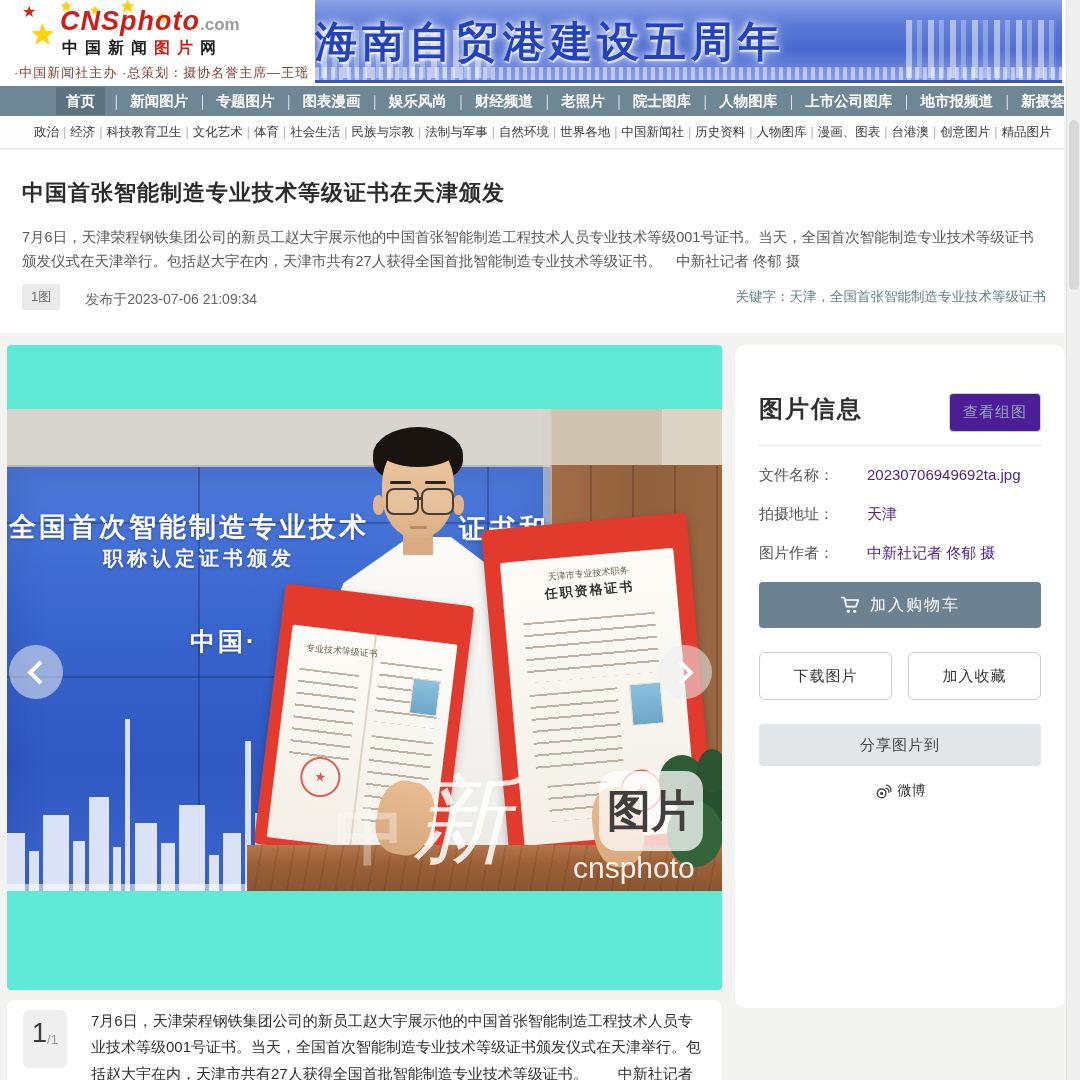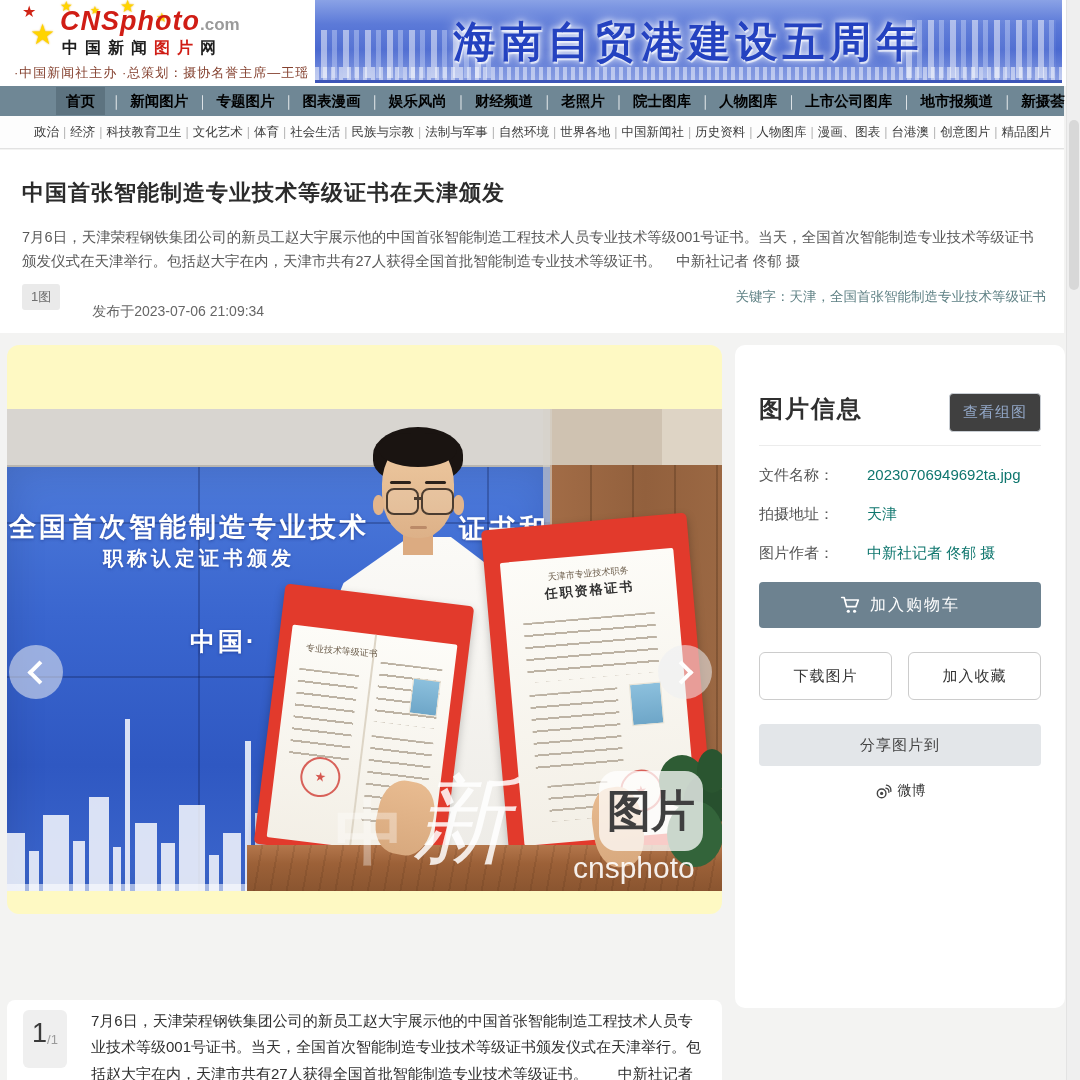--- a/index.html
+++ b/index.html
@@ -22,7 +22,7 @@
   .banner{left:315px;top:0;width:747px;height:80px;overflow:hidden;cursor:pointer;
     background:linear-gradient(180deg,#8aa2e6 0%,#5c7ad8 30%,#4a69d0 62%,#7b93e0 100%);
     border-bottom:3px solid #3d55b8;}
-  .banner-text{position:absolute;left:0;right:0;top:14px;text-align:center;font-size:42px;font-weight:bold;
+  .banner-text{position:absolute;left:0;right:0;top:14px;font-size:42px;font-weight:bold;
     letter-spacing:5px;color:#2442c0;white-space:nowrap;
     text-shadow:0 0 6px rgba(255,255,255,.95),0 0 14px rgba(255,255,255,.85),1px 2px 1px rgba(255,255,255,.7);}
   .bld{position:absolute;bottom:2px;opacity:.85;

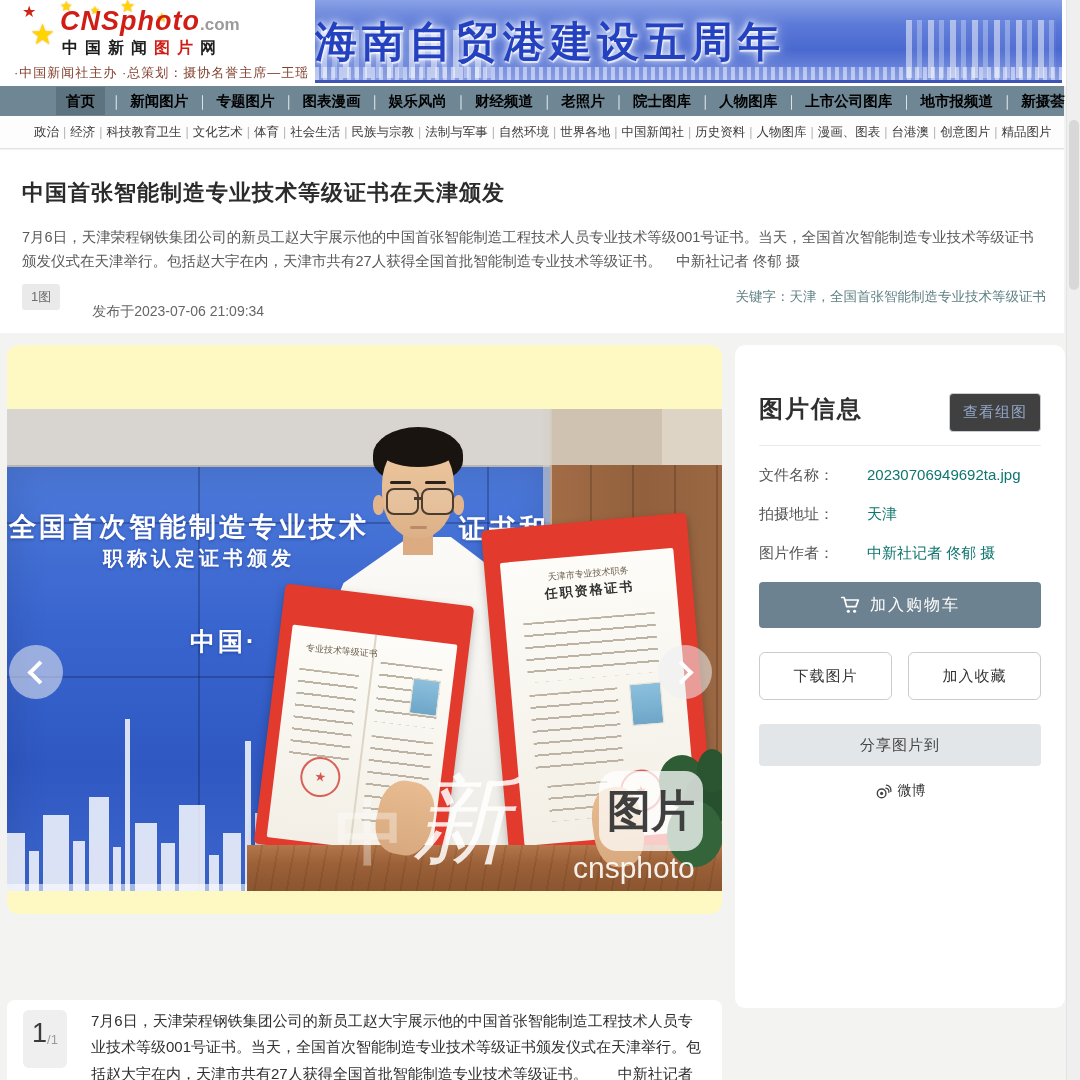--- a/index.html
+++ b/index.html
@@ -35,7 +35,7 @@
   
   .mainnav{left:0;top:86px;width:1064px;height:30px;background:#6f8795;line-height:30px;
     padding-left:56px;box-sizing:border-box;white-space:nowrap;font-size:14.5px;font-weight:bold;color:#fff;}
-  .nav-item{color:#000000;text-decoration:none;padding:6px 3px;cursor:pointer;}
+  .nav-item{color:#ffffff;text-decoration:none;padding:6px 3px;cursor:pointer;}
   .nav-item.active{background:#5d7380;padding:6px 10px;}
   .nav-sep{color:rgba(255,255,255,.85);margin:0 4px;font-weight:normal;}
   .subnav{left:0;top:116px;width:1064px;height:33px;background:#fdfdfd;line-height:33px;

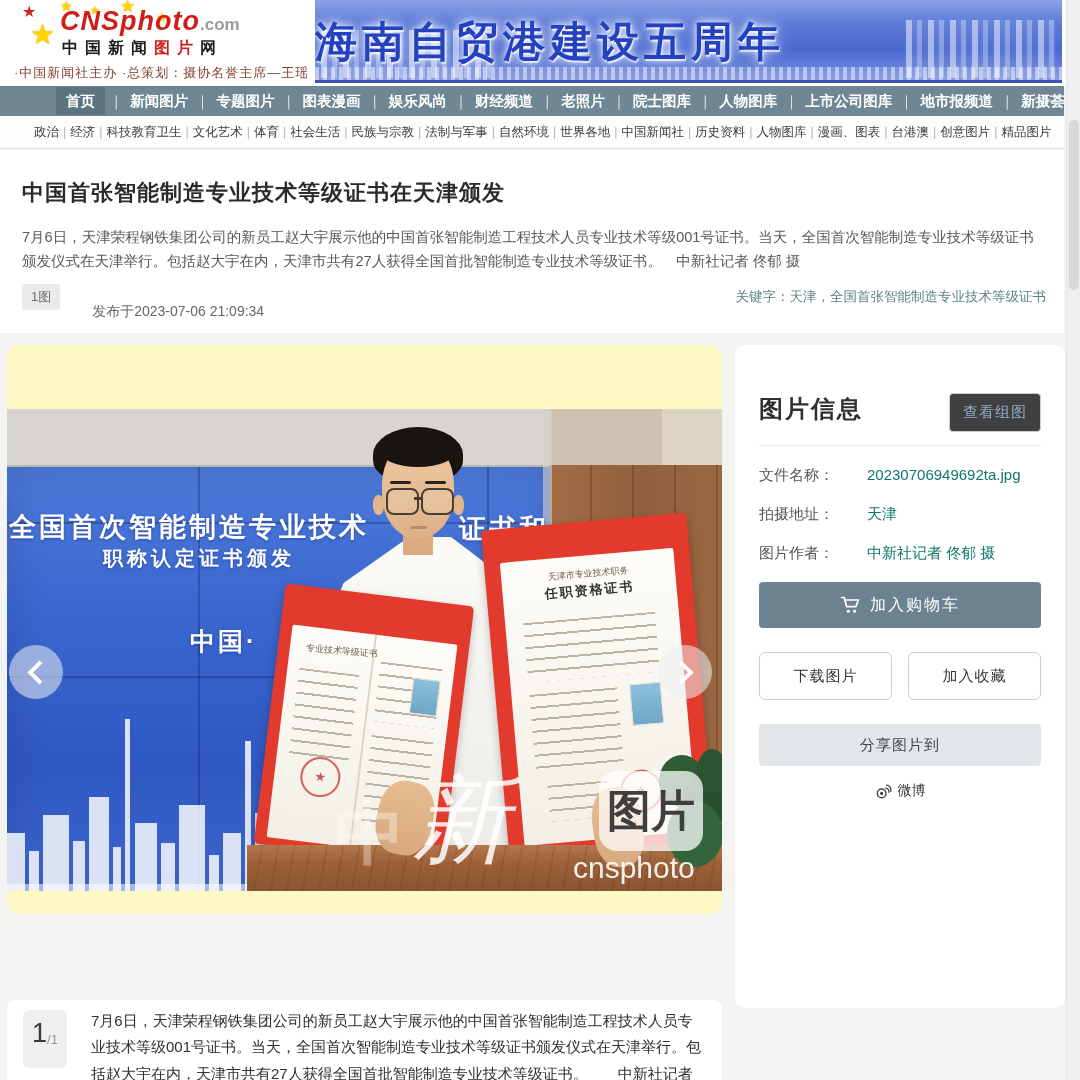--- a/index.html
+++ b/index.html
@@ -50,7 +50,7 @@
   .desc{position:absolute;left:22px;top:76px;width:1022px;font-size:14.5px;line-height:1.65;color:#595959;margin:0;}
   .meta{position:absolute;left:22px;right:18px;top:134px;height:30px;font-size:14px;color:#666;}
   .count-badge{display:inline-block;background:#eaeaea;color:#6f6f6f;font-size:13px;padding:4px 9px;border-radius:3px;}
-  .pub{margin-left:28px;position:relative;top:15px;}
+  .pub{margin-left:21px;position:relative;top:3px;}
   .keywords{position:absolute;right:0;top:4px;font-size:13.5px;color:#5e8084;cursor:pointer;}
 
   

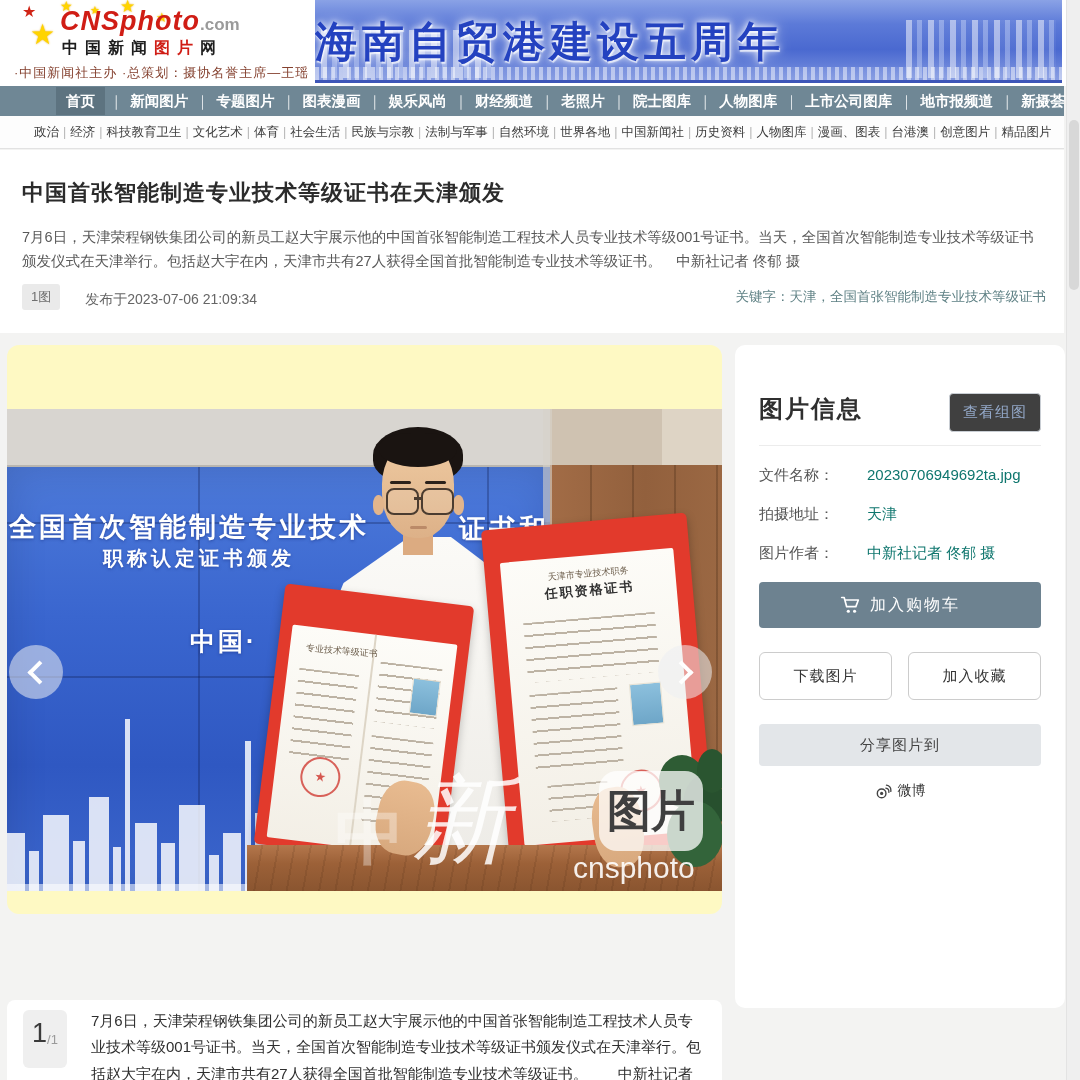--- a/index.html
+++ b/index.html
@@ -145,7 +145,7 @@
     box-sizing:border-box;padding:24px;}
   .side-head{position:relative;height:44px;margin-top:24px;}
   .side-title{font-size:24px;font-weight:bold;color:#2f2f2f;letter-spacing:2px;}
-  .view-group{position:absolute;right:0;top:0;background:#404040;border:1px solid #c9ced4;border-radius:4px;
+  .view-group{position:absolute;right:0;top:0;background:#4c1d95;border:1px solid #c9ced4;border-radius:4px;
     color:#93a8c8;font-size:15px;padding:9px 13px;cursor:pointer;letter-spacing:1px;}
   .side-div{border:none;border-top:1px solid #ececec;margin:8px 0 18px 0;}
   .f-row{display:flex;margin-bottom:17px;font-size:15px;line-height:22px;}

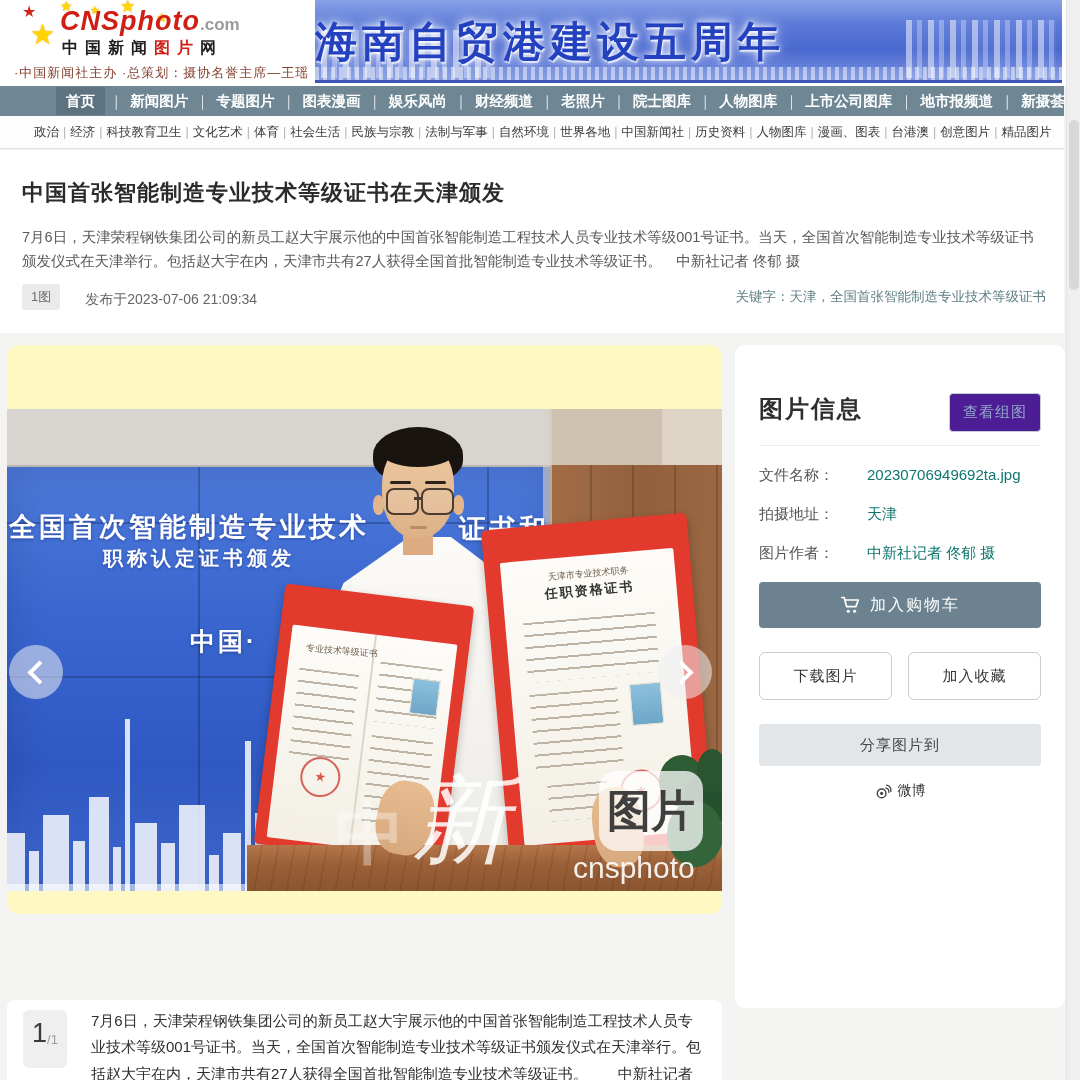--- a/index.html
+++ b/index.html
@@ -150,7 +150,7 @@
   .side-div{border:none;border-top:1px solid #ececec;margin:8px 0 18px 0;}
   .f-row{display:flex;margin-bottom:17px;font-size:15px;line-height:22px;}
   .f-label{width:108px;color:#555;flex:none;}
-  .f-value{color:#0f766e;}
+  .f-value{color:#4c1d95;}
   .specs{background:#f1f1f0;border-radius:6px;padding:22px 18px 6px 18px;margin-top:10px;}
   .s-row{display:flex;margin-bottom:26px;font-size:15px;}
   .s-label{width:78px;color:#444;flex:none;}

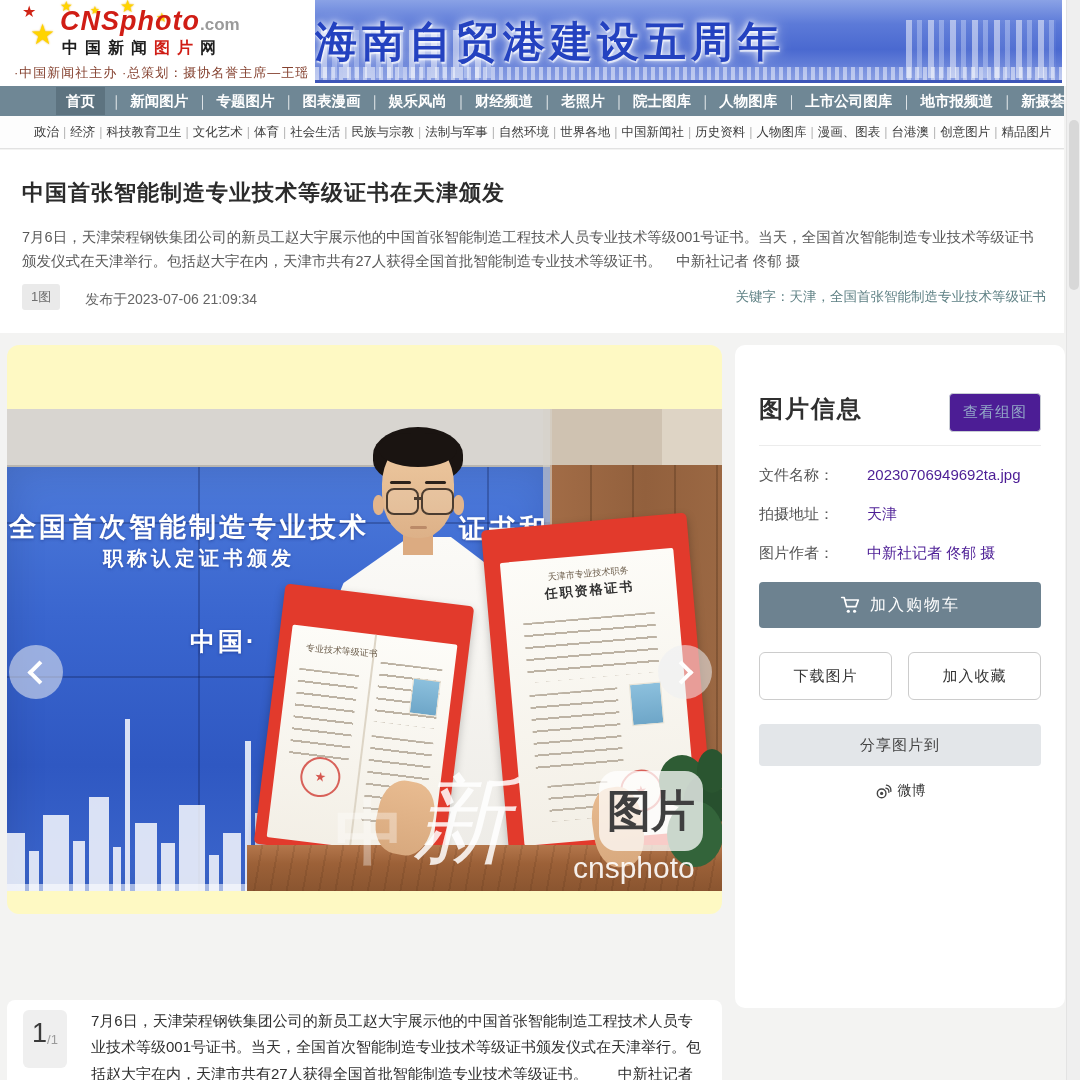--- a/index.html
+++ b/index.html
@@ -54,7 +54,7 @@
   .keywords{position:absolute;right:0;top:4px;font-size:13.5px;color:#5e8084;cursor:pointer;}
 
   
-  .photo-card{left:7px;top:345px;width:715px;height:569px;background:#fef9c3;border-radius:12px;overflow:hidden;}
+  .photo-card{left:7px;top:345px;width:715px;height:645px;background:#5eead4;border-radius:4px;overflow:hidden;}
   .photo{position:absolute;left:0;top:64px;width:715px;height:482px;background:#d9d6d1;overflow:hidden;}
   .gray-band{position:absolute;left:0;top:0;width:715px;height:58px;background:#d8d5d0;}
   .videowall{position:absolute;left:0;top:56px;width:545px;height:426px;

